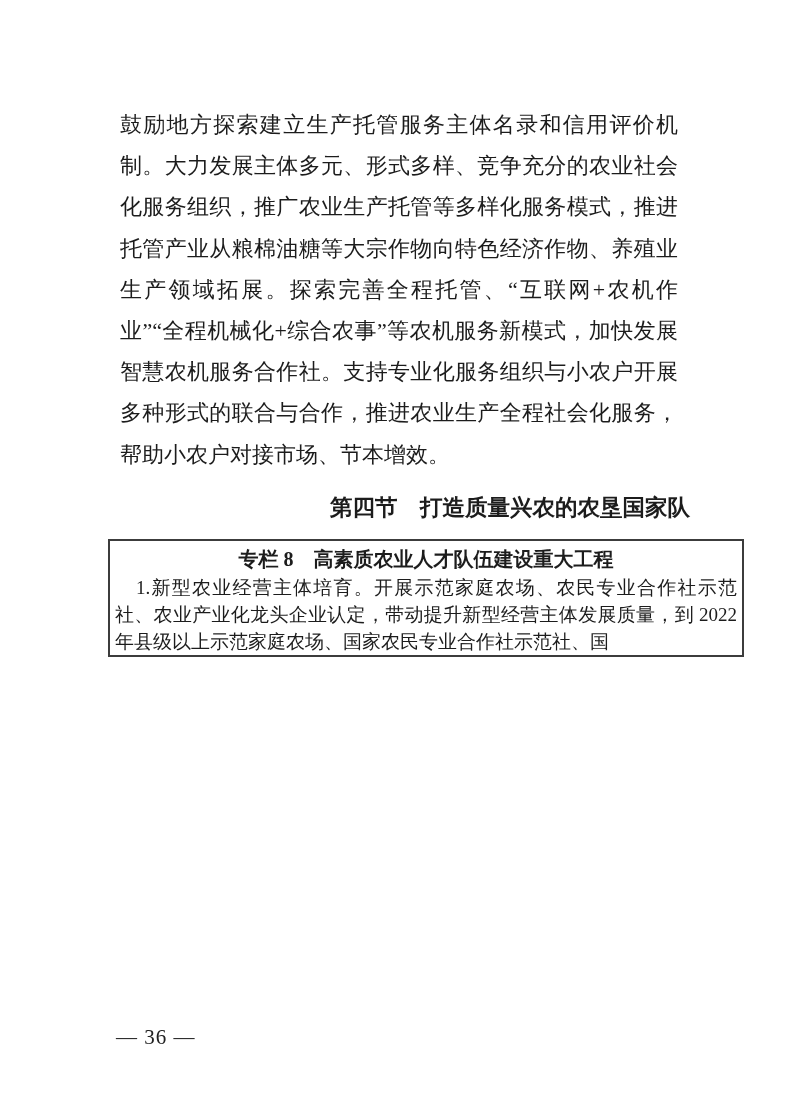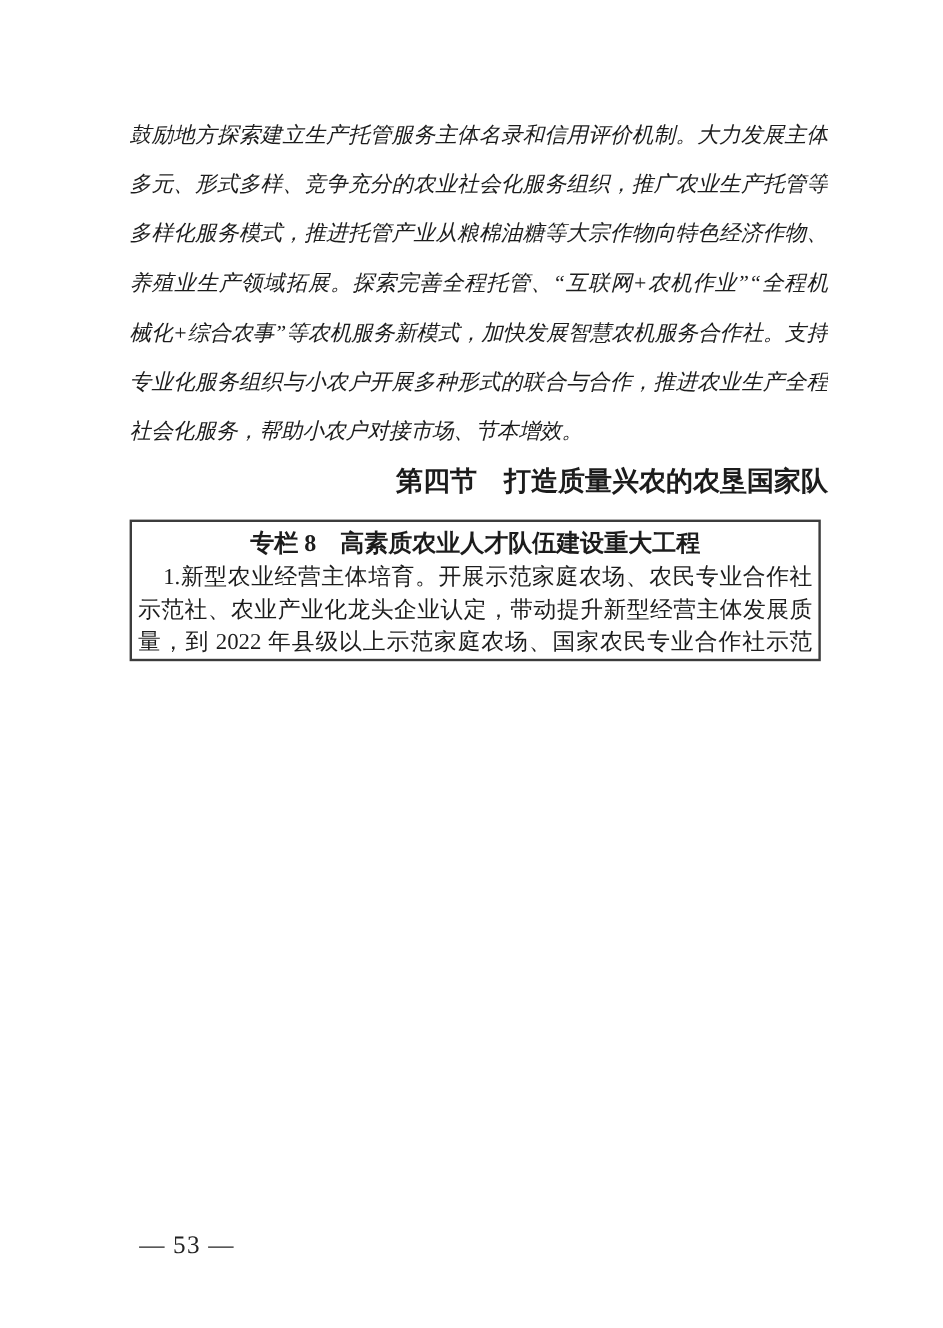--- a/index.html
+++ b/index.html
@@ -23,12 +23,11 @@
     width: 582px;
   }
   .para {
-    margin: 0;
-    font-size: 18px;
+    margin: 12px;
+    font-size: 22px;
     line-height: 41.2px;
     text-align: justify;
     overflow: hidden;
-    font-style: italic;
   }
   .para-cont {
     max-height: 371px;

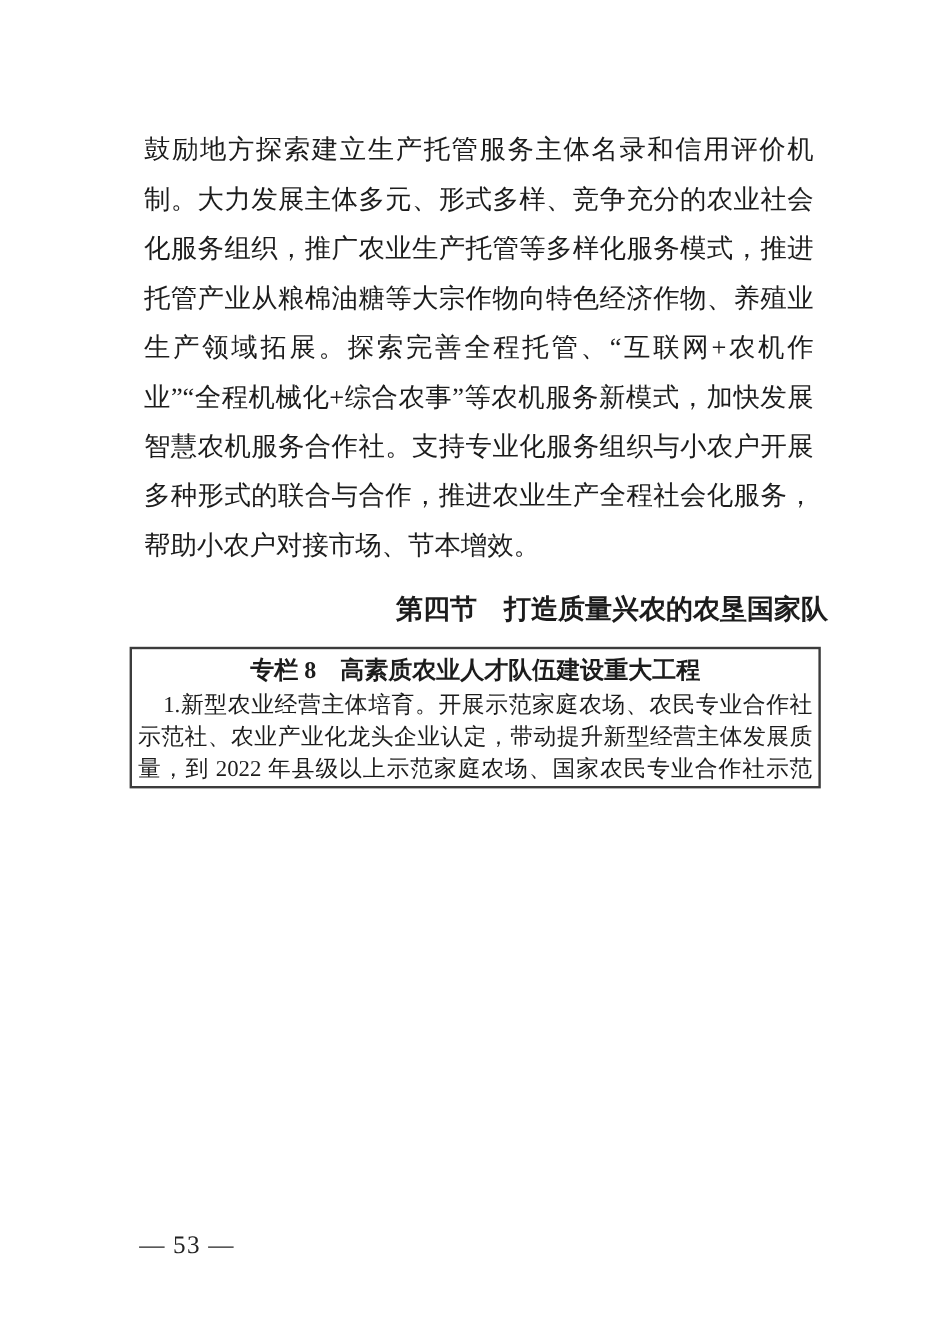--- a/index.html
+++ b/index.html
@@ -47,7 +47,7 @@
   .callout-box {
     box-sizing: border-box;
     margin-top: 11px;
-    width: 576px;
+    width: 636px;
     height: 118px;
     border: 2px solid #3c3c3c;
     padding: 3px 5px 2px 5px;

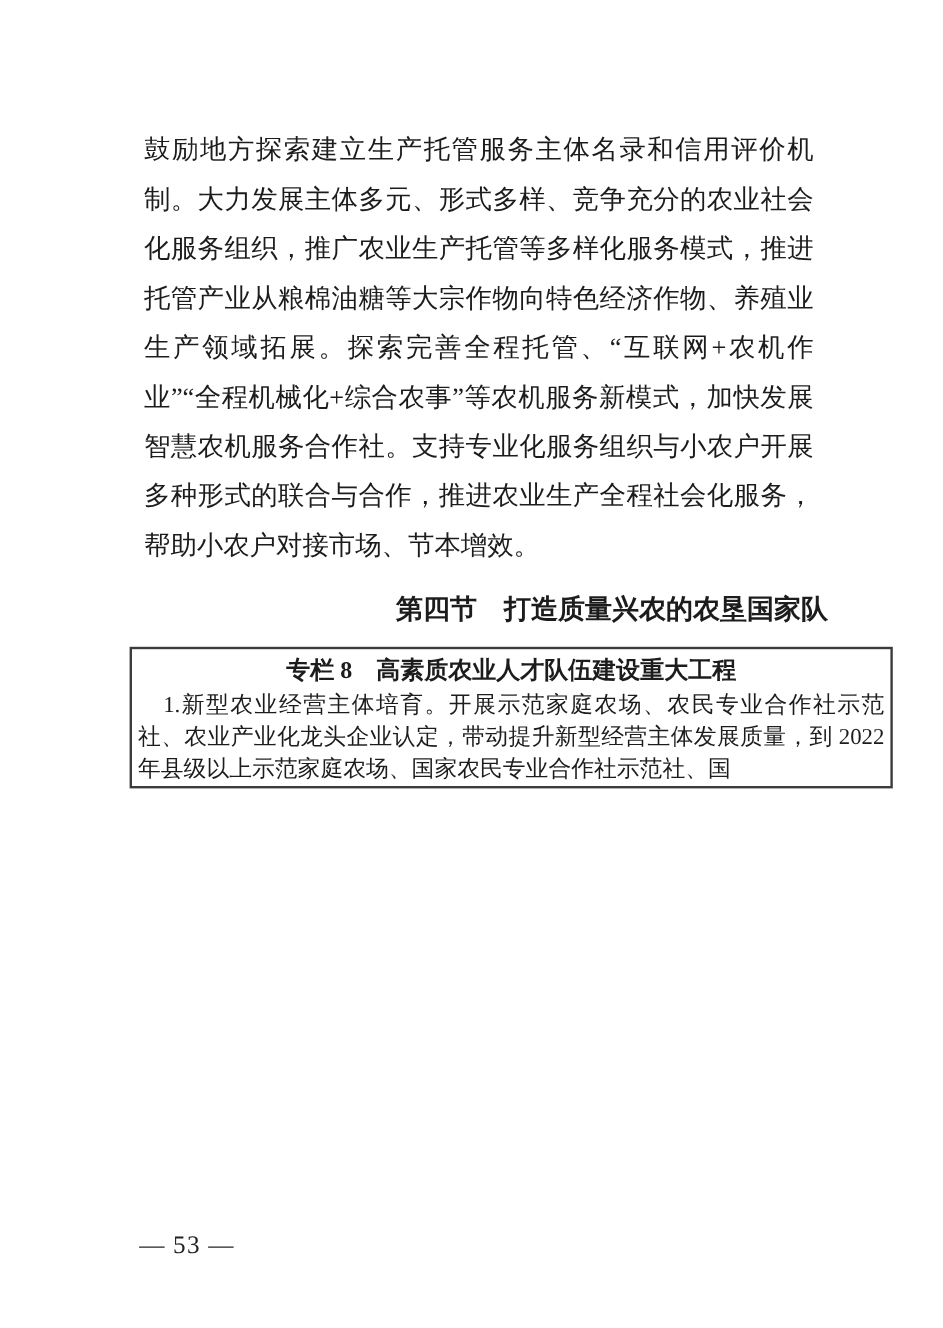--- a/index.html
+++ b/index.html
@@ -100,7 +100,7 @@
 
   </div>
 
-  <div class="page-number">— 53 —</div>
+  <div class="page-number">— 36 —</div>
 
 </div>
 

